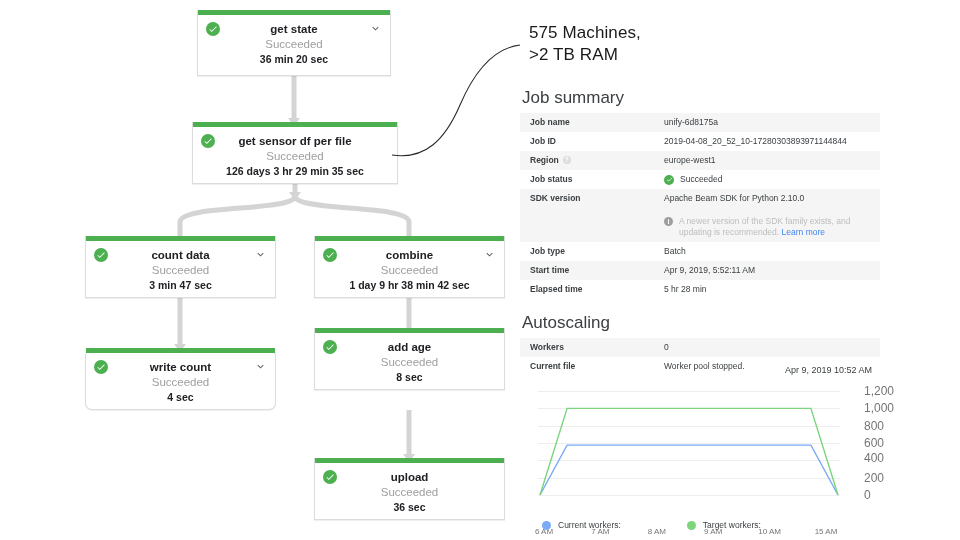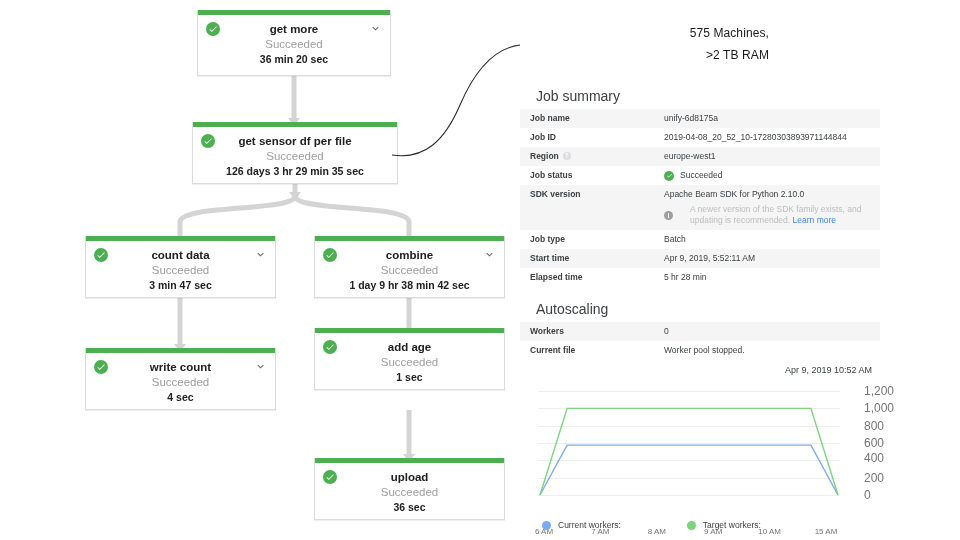--- a/index.html
+++ b/index.html
@@ -305,7 +305,7 @@
               <path fill="none" stroke="#5f6368" stroke-width="2.2" d="M6 9l6 6 6-6"></path>
             </svg>
           </div>
-          <div class="node-name">get more</div>
+          <div class="node-name">get state</div>
           <div class="node-status">Succeeded</div>
           <div class="node-time">36 min 20 sec</div>
         </div>

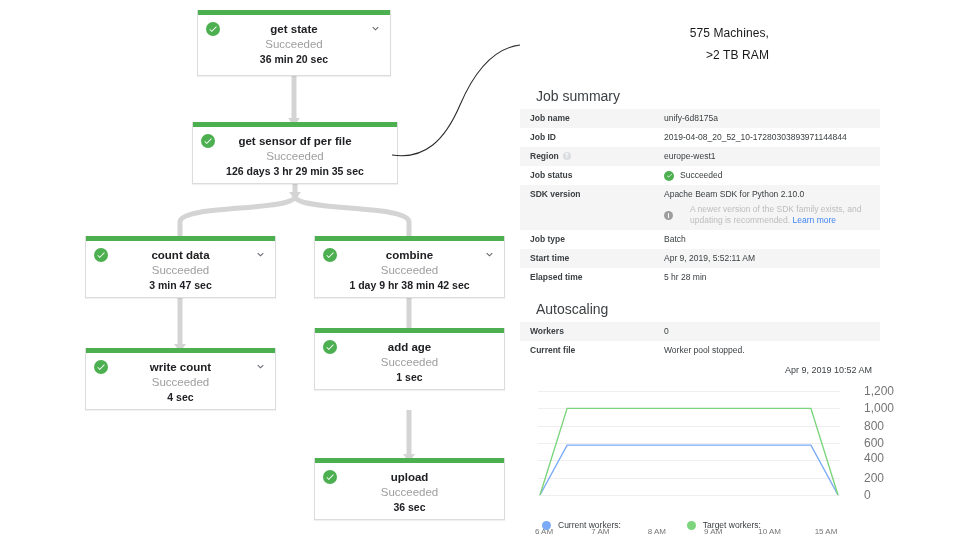--- a/index.html
+++ b/index.html
@@ -93,11 +93,10 @@
     width: 240px;
   }
   .callout-line {
-    font-size: 12px;
+    font-size: 17px;
     line-height: 22px;
     color: #1a1a1a;
     letter-spacing: 0.1px;
-    text-align: right;
   }
   #annotation-curve {
     position: absolute;

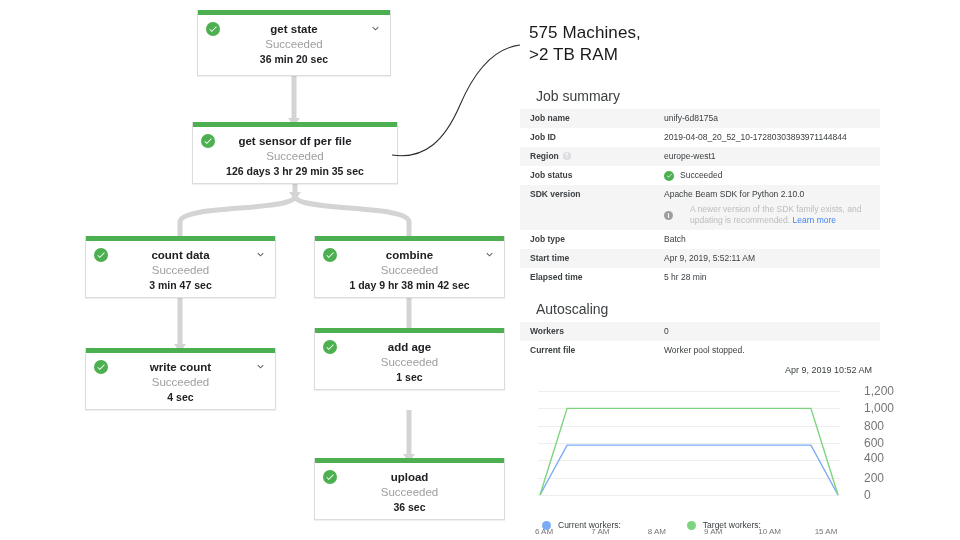--- a/index.html
+++ b/index.html
@@ -115,9 +115,9 @@
     width: 400px;
   }
   .section-title {
-    font-size: 14px;
+    font-size: 17px;
     color: #3c4043;
-    margin: 0 0 5px 16px;
+    margin: 0 0 5px 2px;
     font-weight: normal;
   }
   .kv-table {

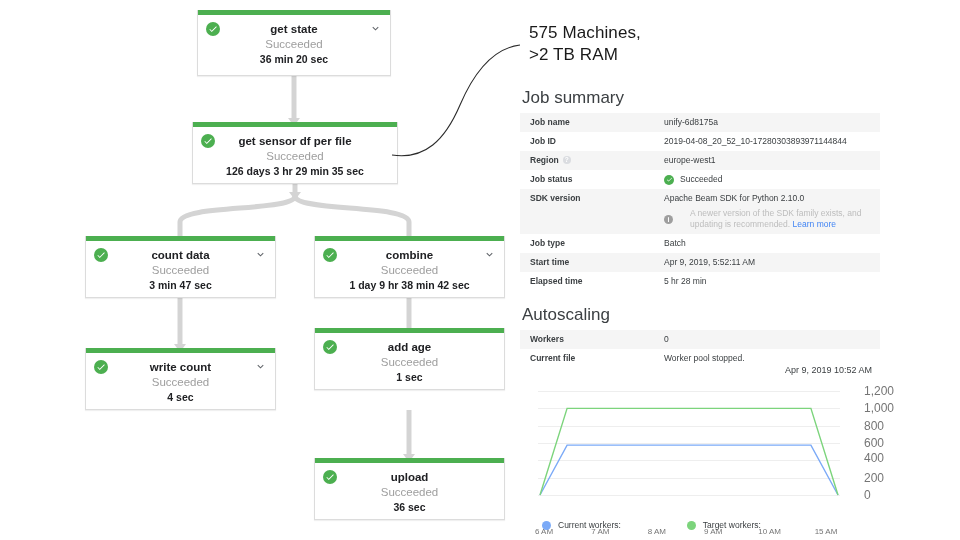--- a/index.html
+++ b/index.html
@@ -168,11 +168,10 @@
   }
   .sdk-note {
     display: flex;
-    gap: 17px;
-    margin-top: 4px;
+    gap: 6px;
+    margin-top: 12px;
     color: #bdbdbd;
     line-height: 11px;
-    align-items: center;
   }
   .info-dot {
     width: 9px; height: 9px;

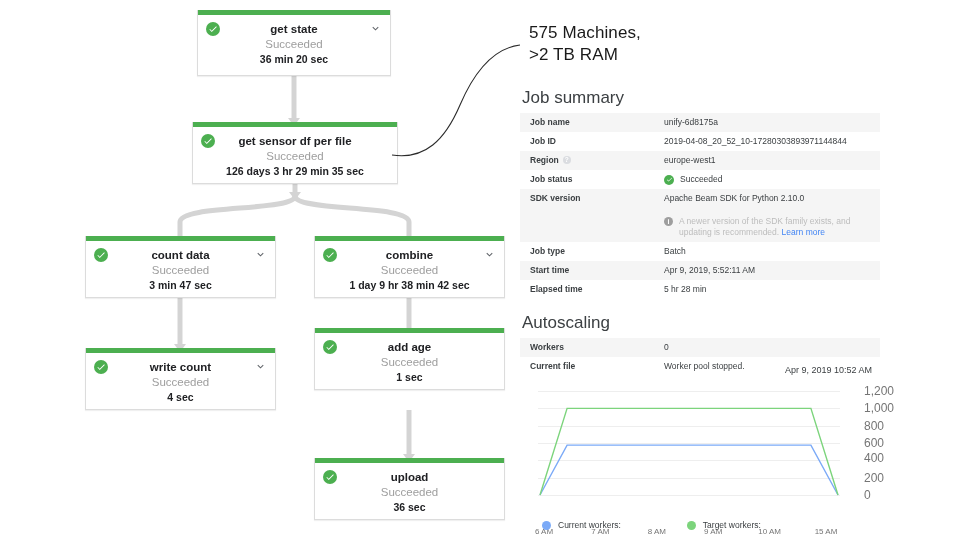--- a/index.html
+++ b/index.html
@@ -357,7 +357,7 @@
           <div class="node-time">1 day 9 hr 38 min 42 sec</div>
         </div>
       </div>
-      <div class="node" style="left: 85px; top: 348px; width: 191px; height: 62px;">
+      <div class="node" style="left: 85px; top: 348px; width: 191px; height: 62px; border-radius: 7px;">
         <div class="node-topbar"></div>
         <div class="node-body">
           <div class="node-check">

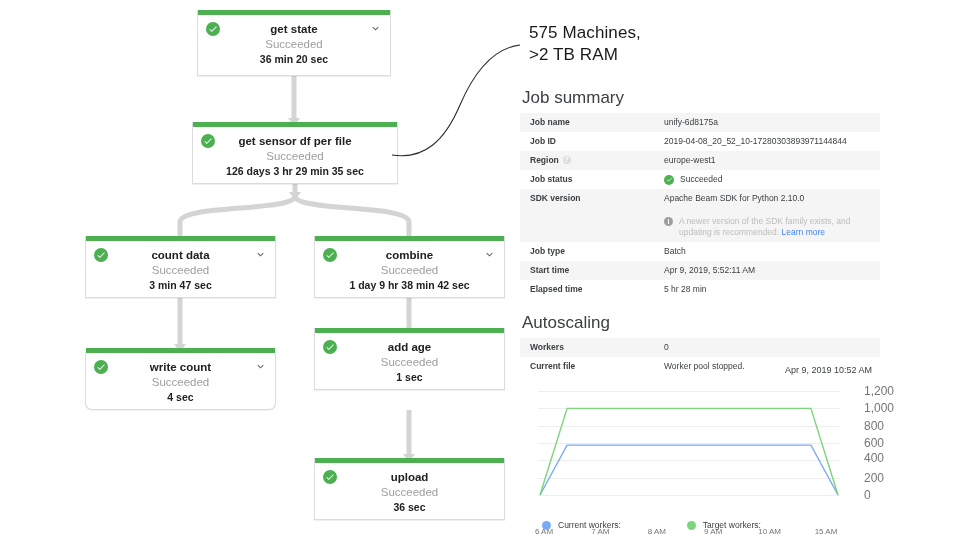--- a/index.html
+++ b/index.html
@@ -385,7 +385,7 @@
           </div>
           <div class="node-name">add age</div>
           <div class="node-status">Succeeded</div>
-          <div class="node-time">1 sec</div>
+          <div class="node-time">8 sec</div>
         </div>
       </div>
       <div class="node" style="left: 314px; top: 458px; width: 191px; height: 62px;">

